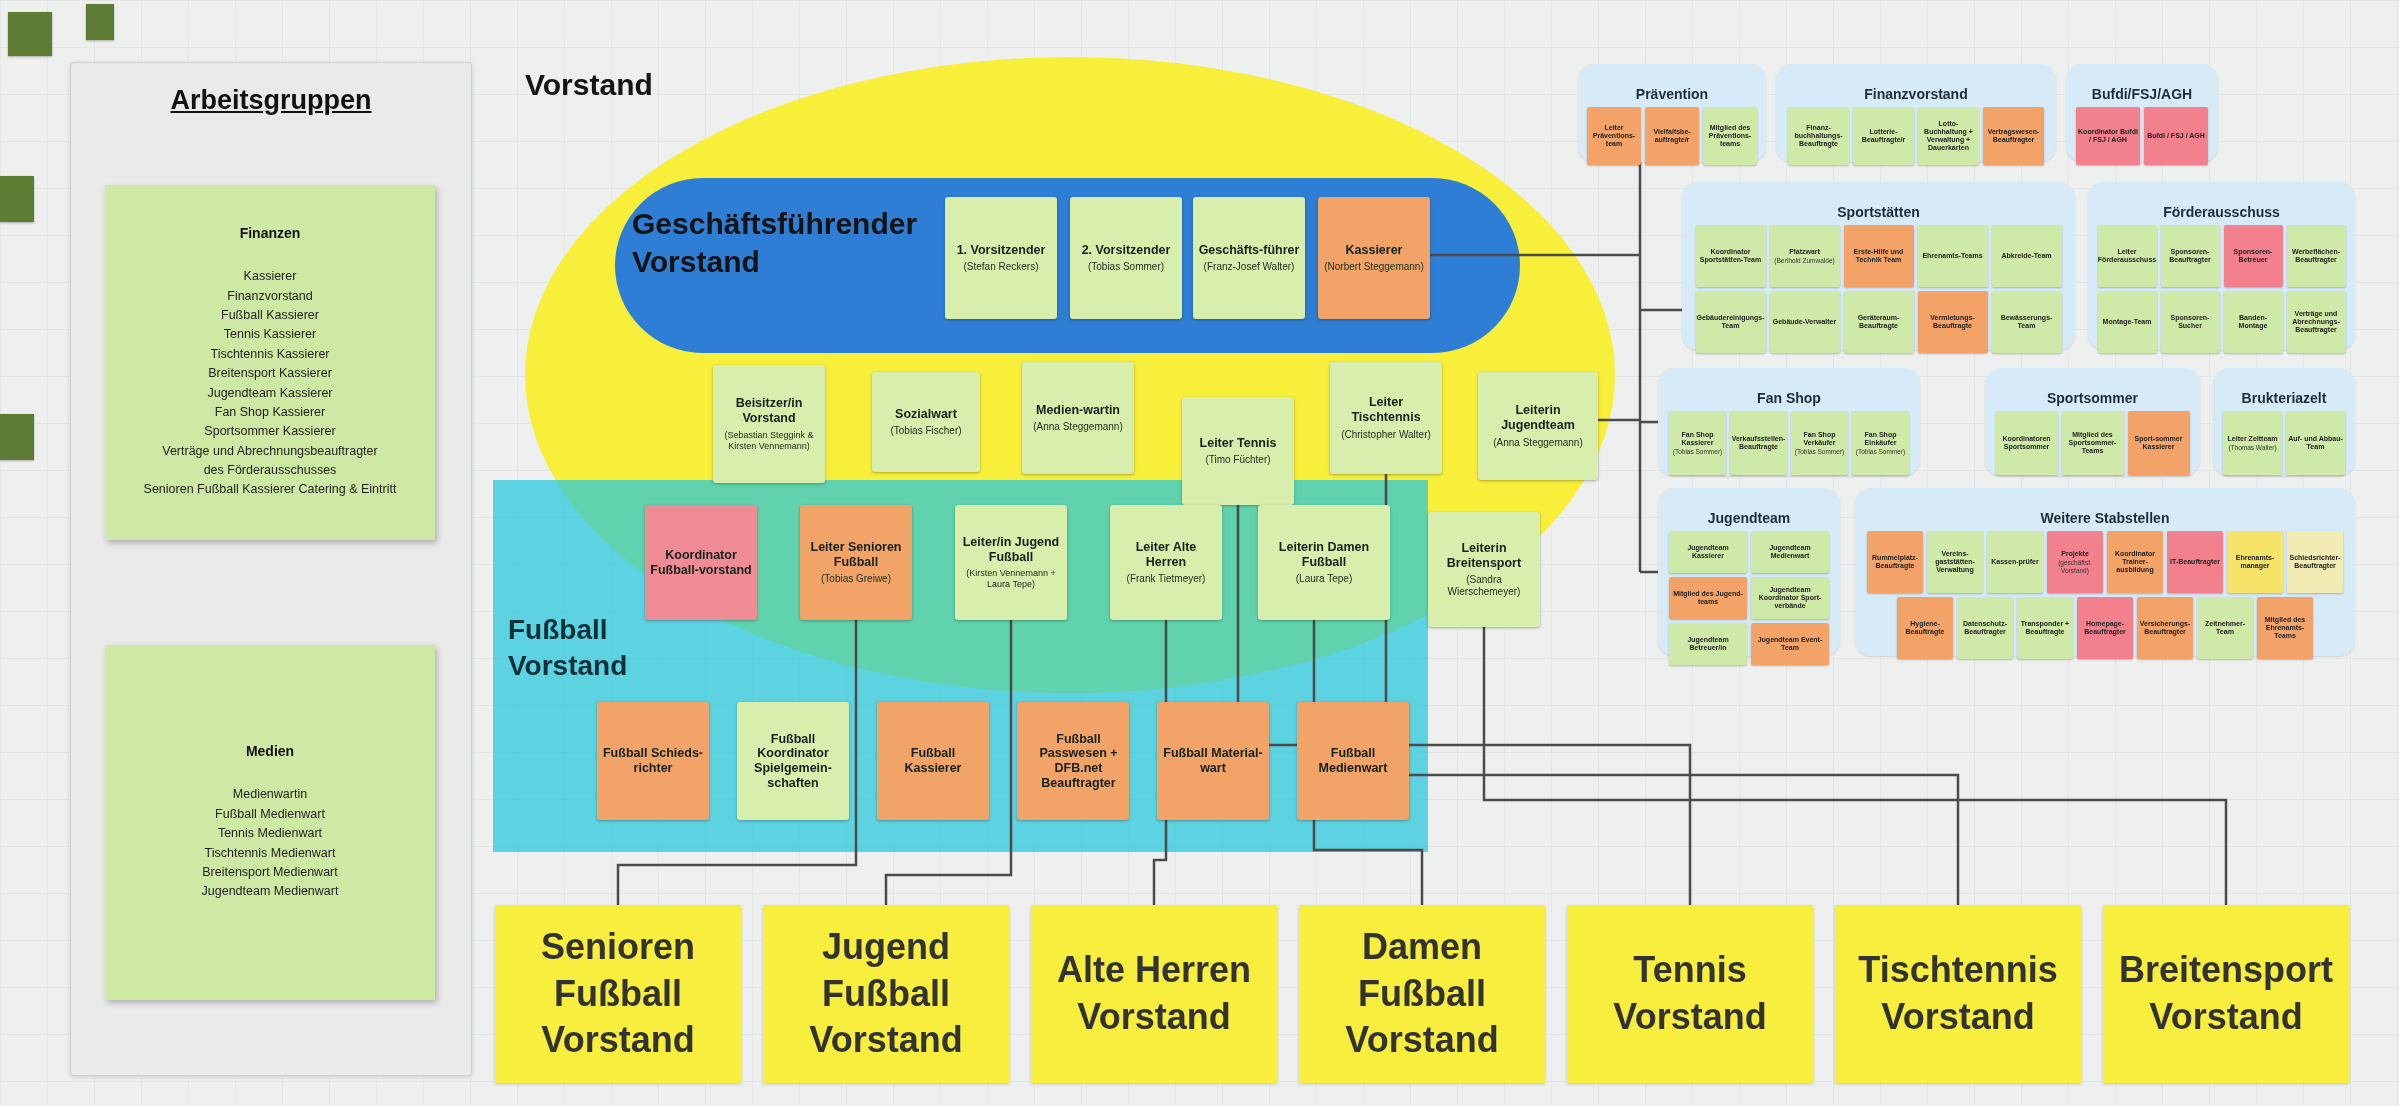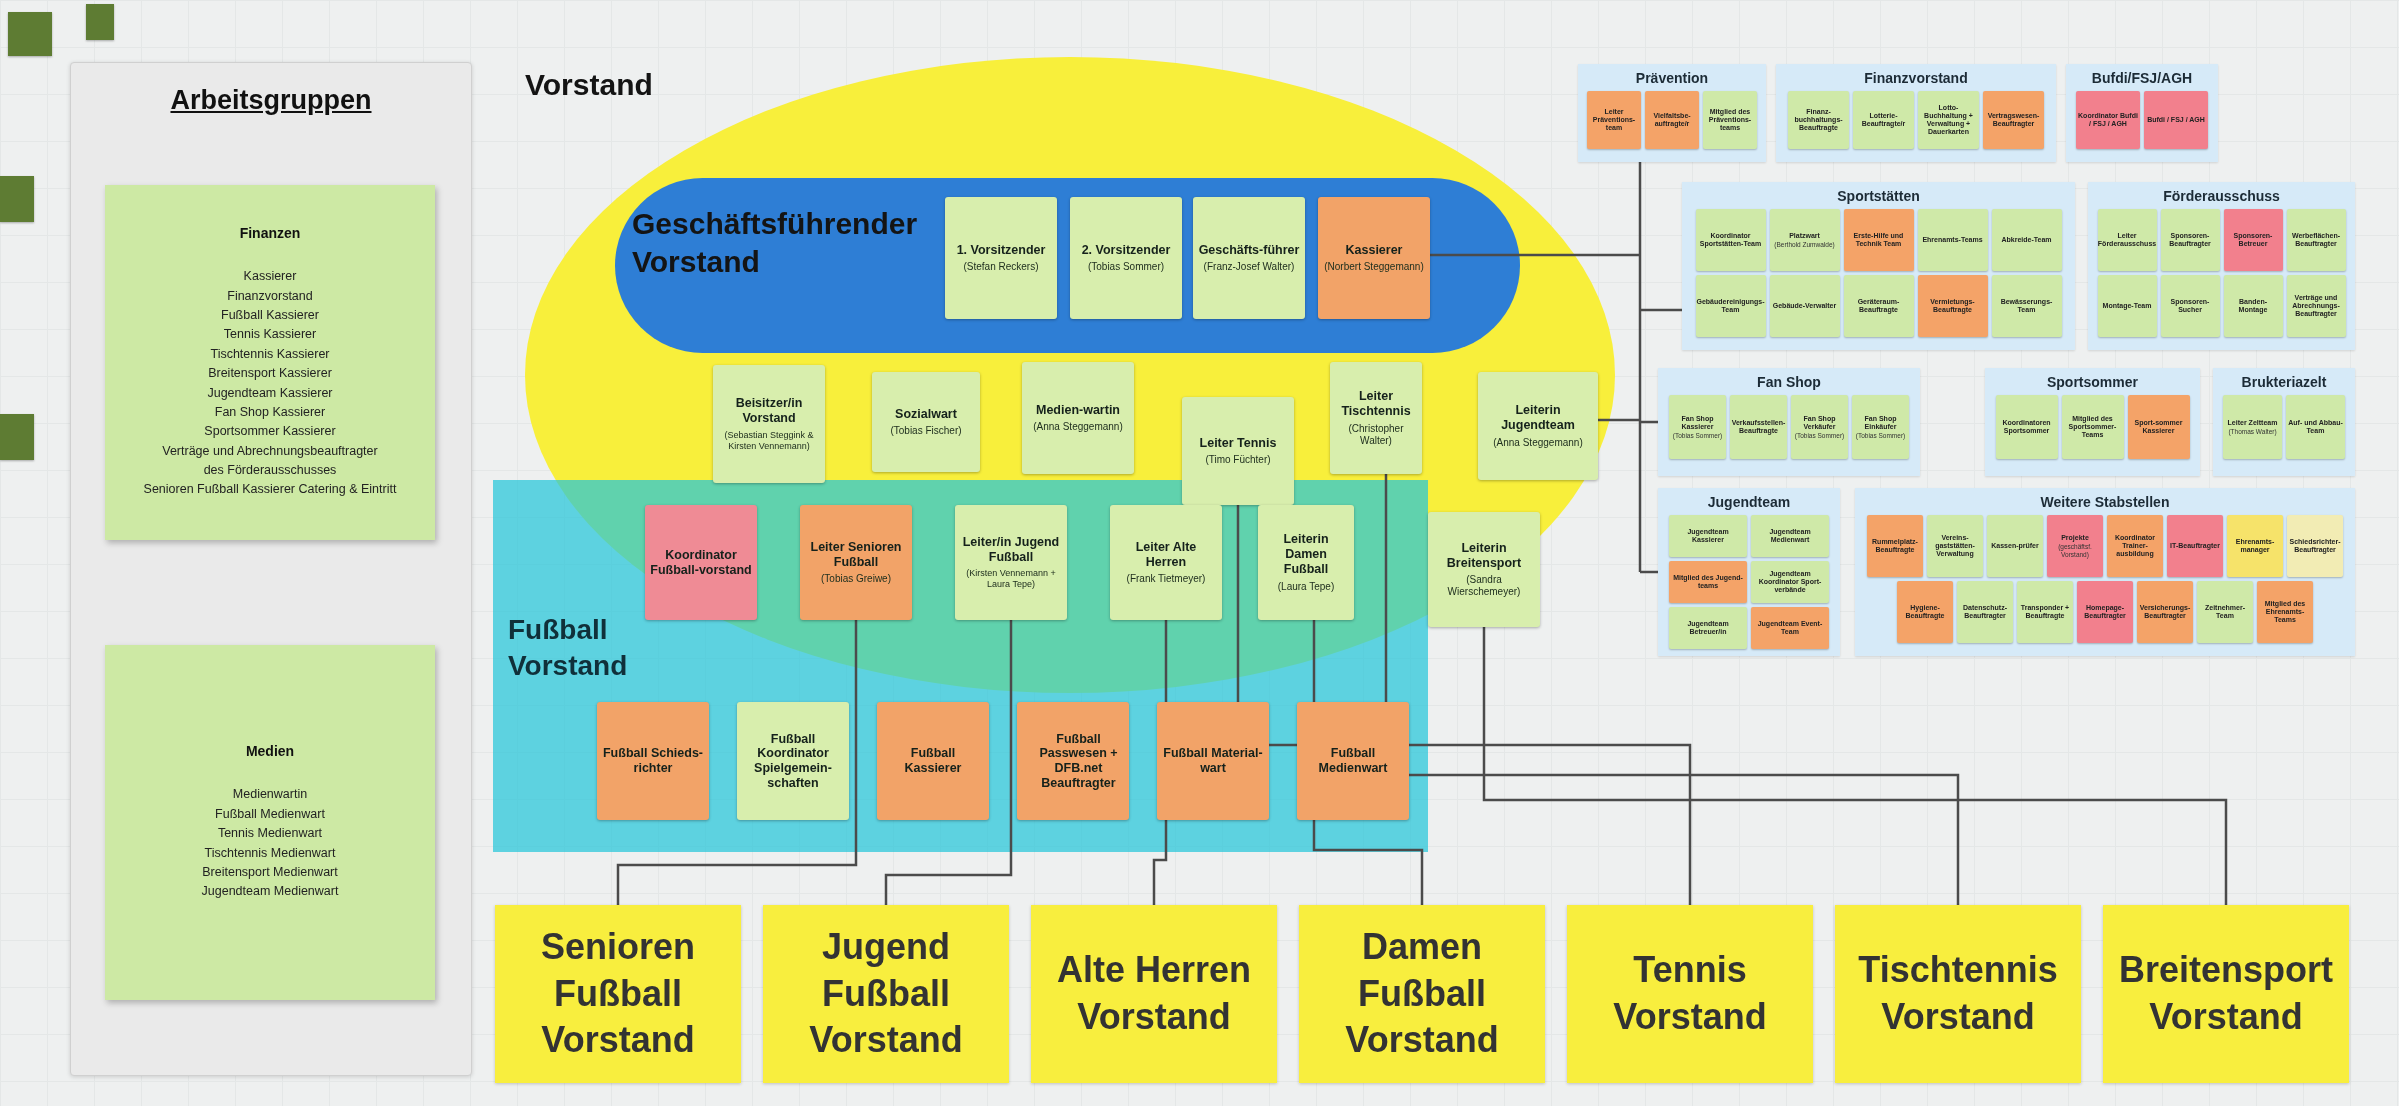--- a/index.html
+++ b/index.html
@@ -23,7 +23,7 @@
   .box{position:absolute;z-index:6;background:#f8ee3e;display:flex;align-items:center;justify-content:center;
     text-align:center;font-size:36px;font-weight:600;color:#333;line-height:1.3;box-shadow:0 1px 3px rgba(0,0,0,.2);padding:6px;box-sizing:border-box;}
   
-  .panel{position:absolute;z-index:5;background:#d6eaf8;border-radius:0;padding:6px 8px;box-sizing:border-box;box-shadow:0 1px 2px rgba(0,0,0,.12);}
+  .panel{position:absolute;z-index:5;background:#d6eaf8;border-radius:16px;padding:22px 8px;box-sizing:border-box;box-shadow:0 1px 2px rgba(0,0,0,.12);}
   .ptitle{font-weight:bold;font-size:14px;text-align:center;color:#1c2b36;margin-bottom:5px;}
   .notes{display:flex;flex-wrap:wrap;gap:4px;justify-content:center;align-content:flex-start;}
   .note{border-radius:2px;display:flex;flex-direction:column;align-items:center;justify-content:center;text-align:center;

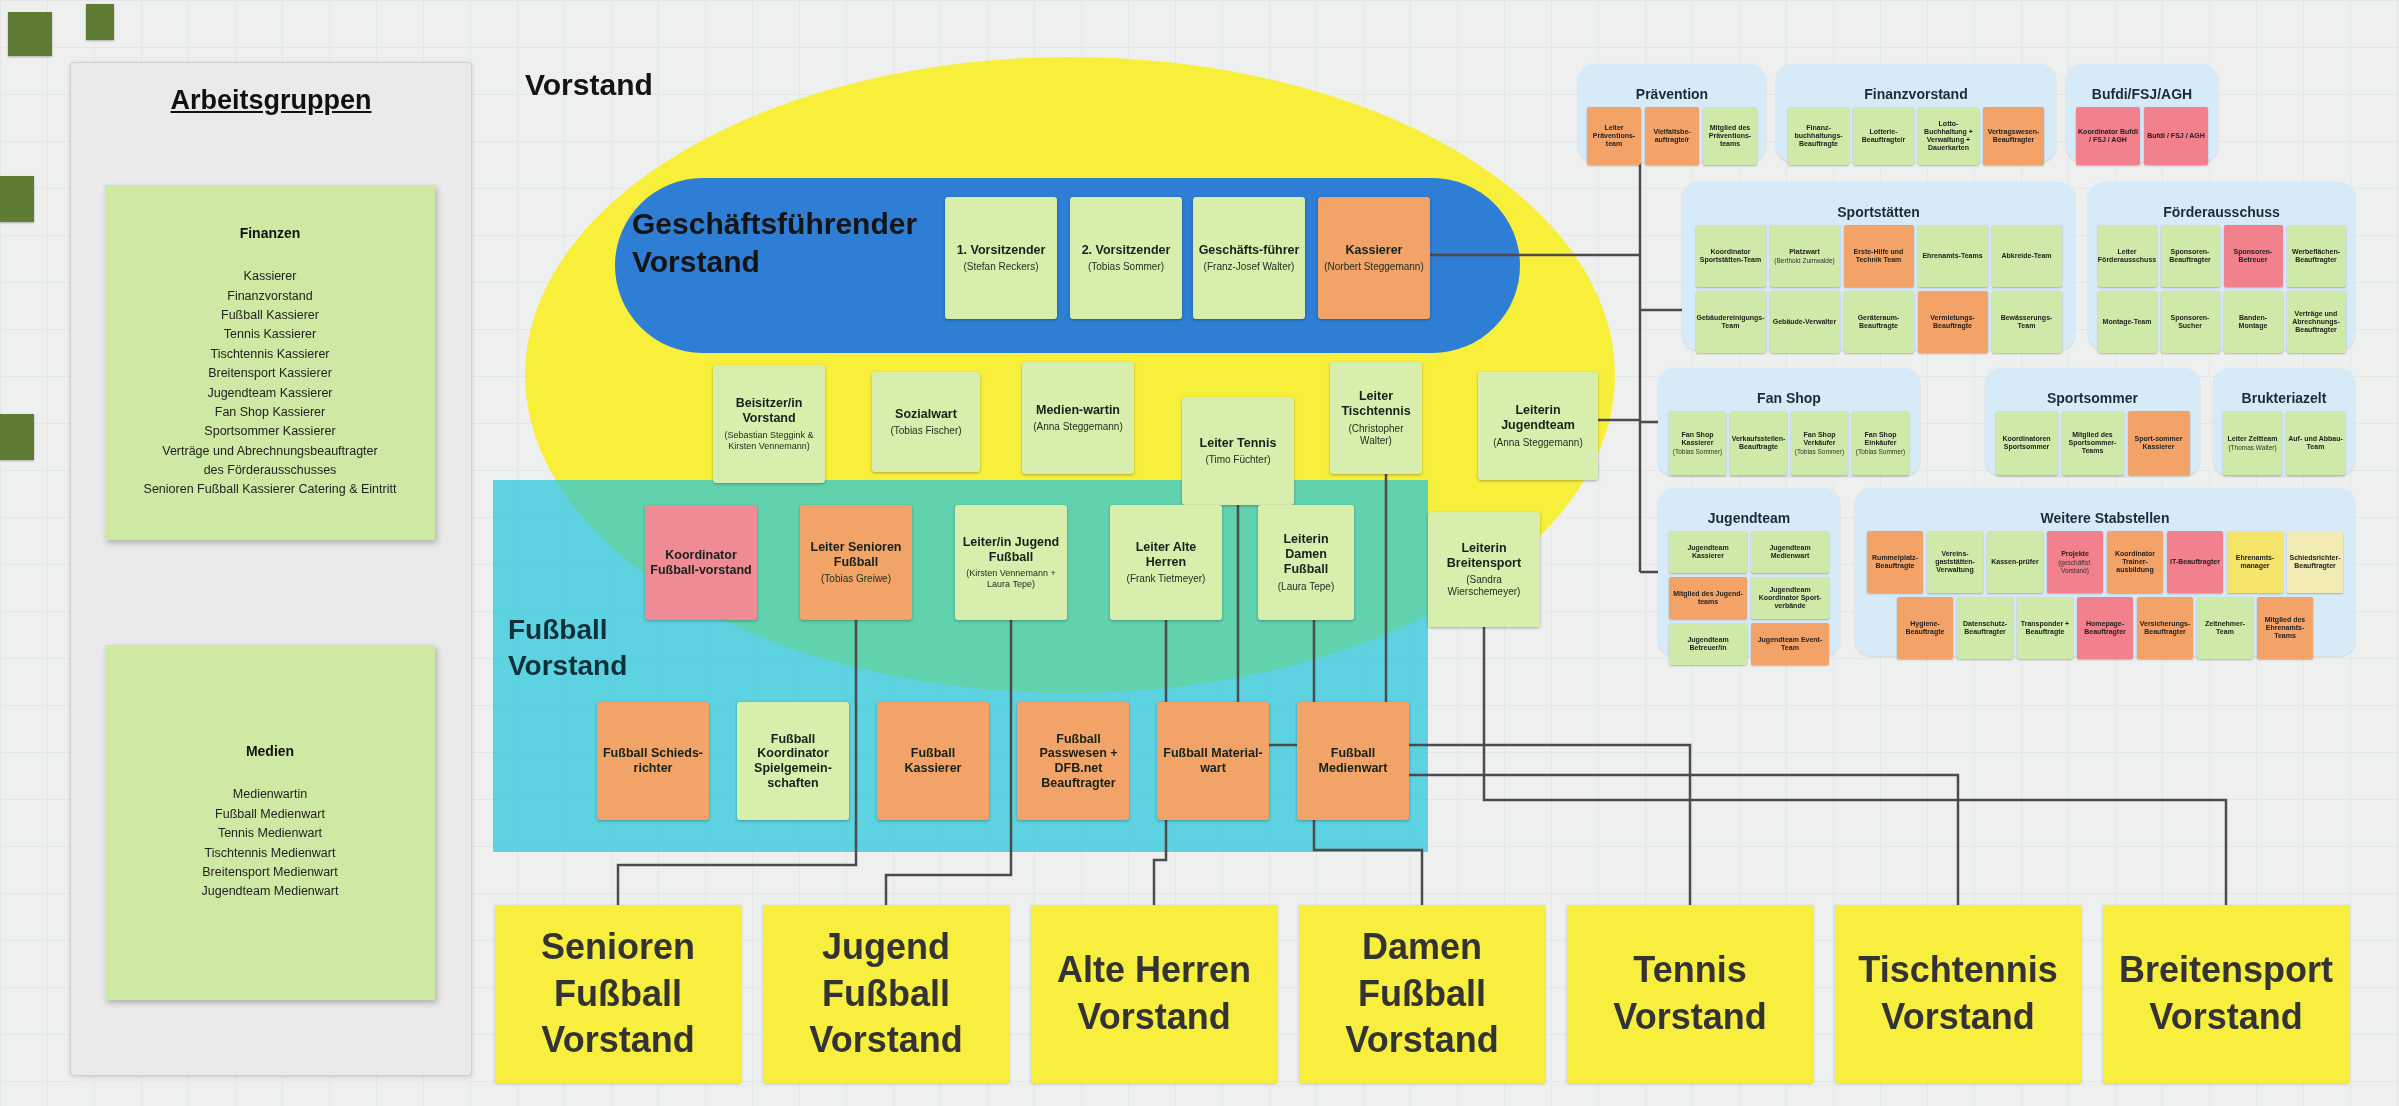--- a/index.html
+++ b/index.html
@@ -129,7 +129,7 @@
     <div class="t">Leiter Tennis</div>
     <div class="s">(Timo Füchter)</div>
   </div>
-  <div class="card cgreen" style="left:1330px;top:362px;width:92px;height:112px;">
+  <div class="card cgreen" style="left:1330px;top:362px;width:112px;height:112px;">
     <div class="t">Leiter Tischtennis</div>
     <div class="s">(Christopher Walter)</div>
   </div>

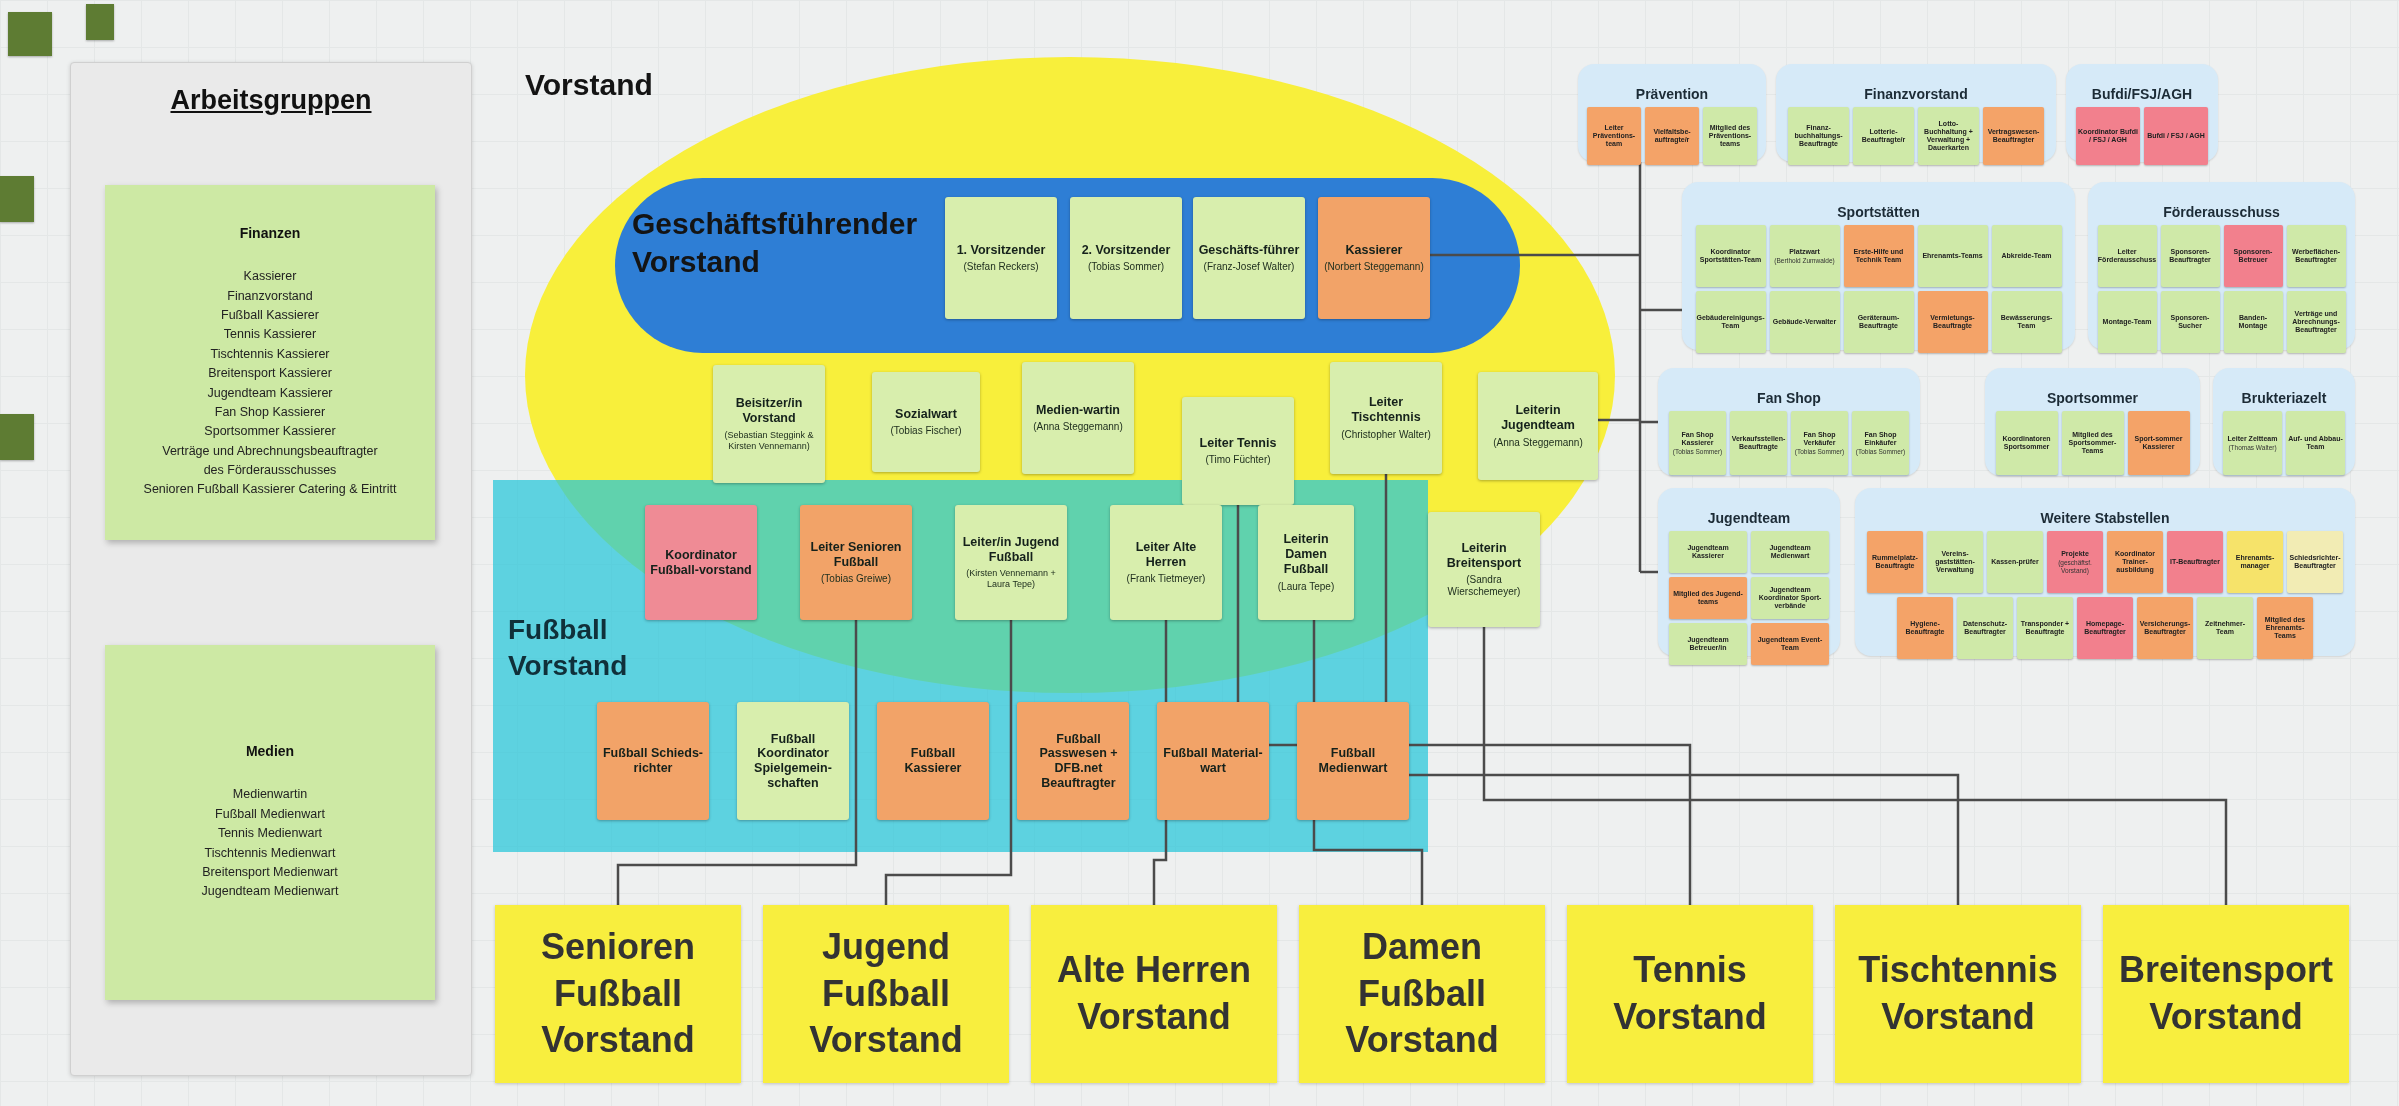--- a/index.html
+++ b/index.html
@@ -156,7 +156,7 @@
     <div class="t">Leiter Alte Herren</div>
     <div class="s">(Frank Tietmeyer)</div>
   </div>
-  <div class="card cgreen" style="left:1258px;top:505px;width:96px;height:115px;">
+  <div class="card cgreen" style="left:1258px;top:505px;width:132px;height:115px;">
     <div class="t">Leiterin Damen Fußball</div>
     <div class="s">(Laura Tepe)</div>
   </div>

